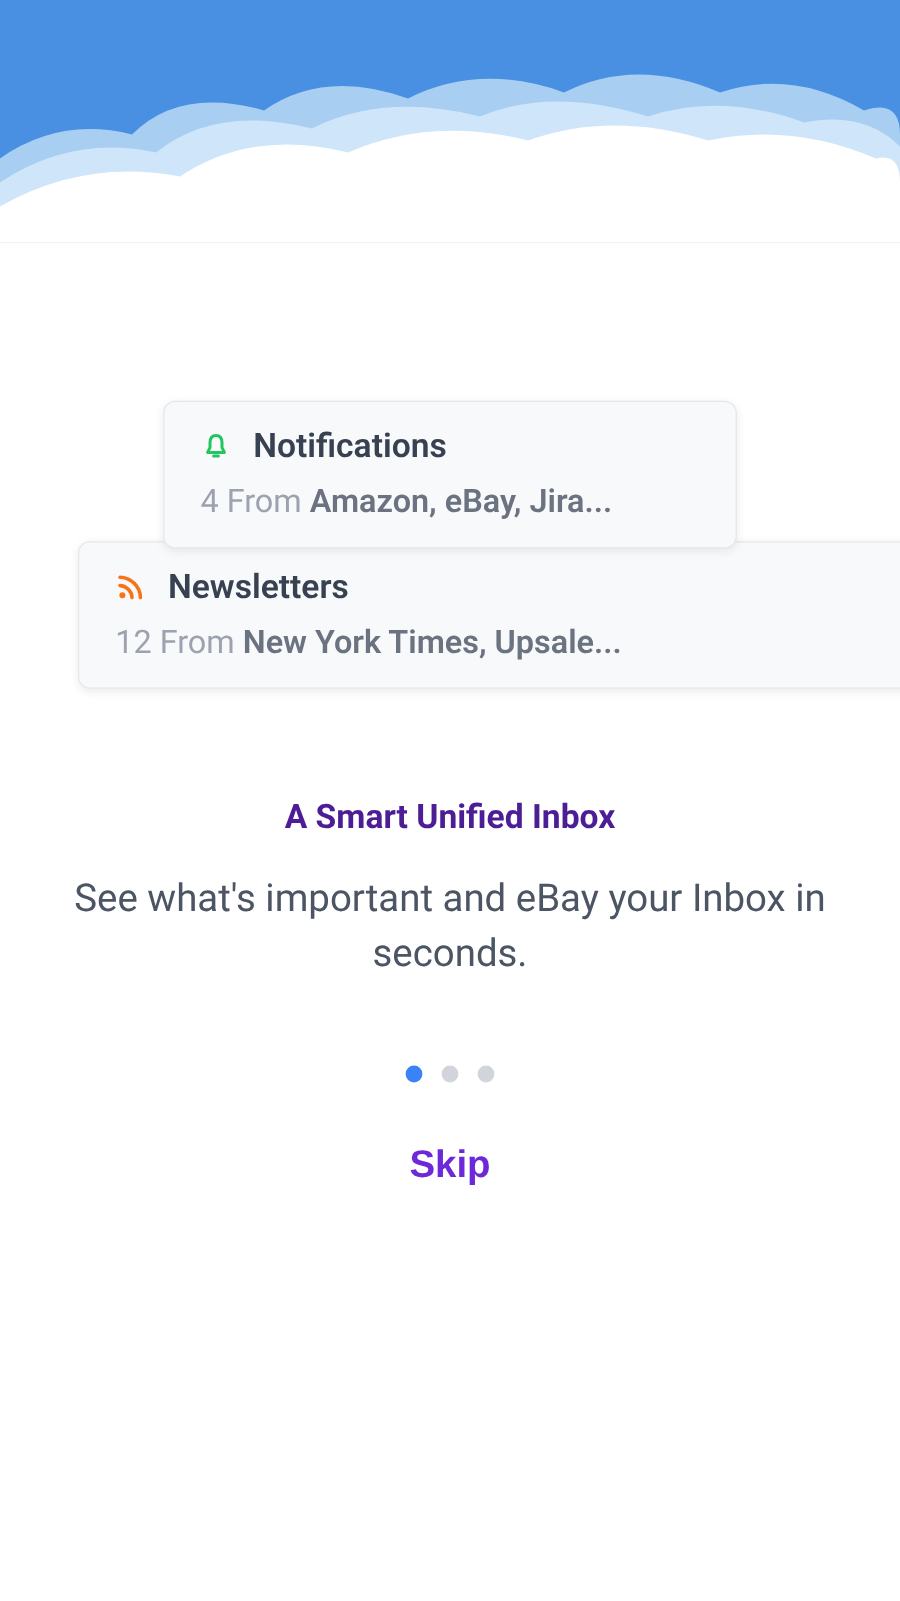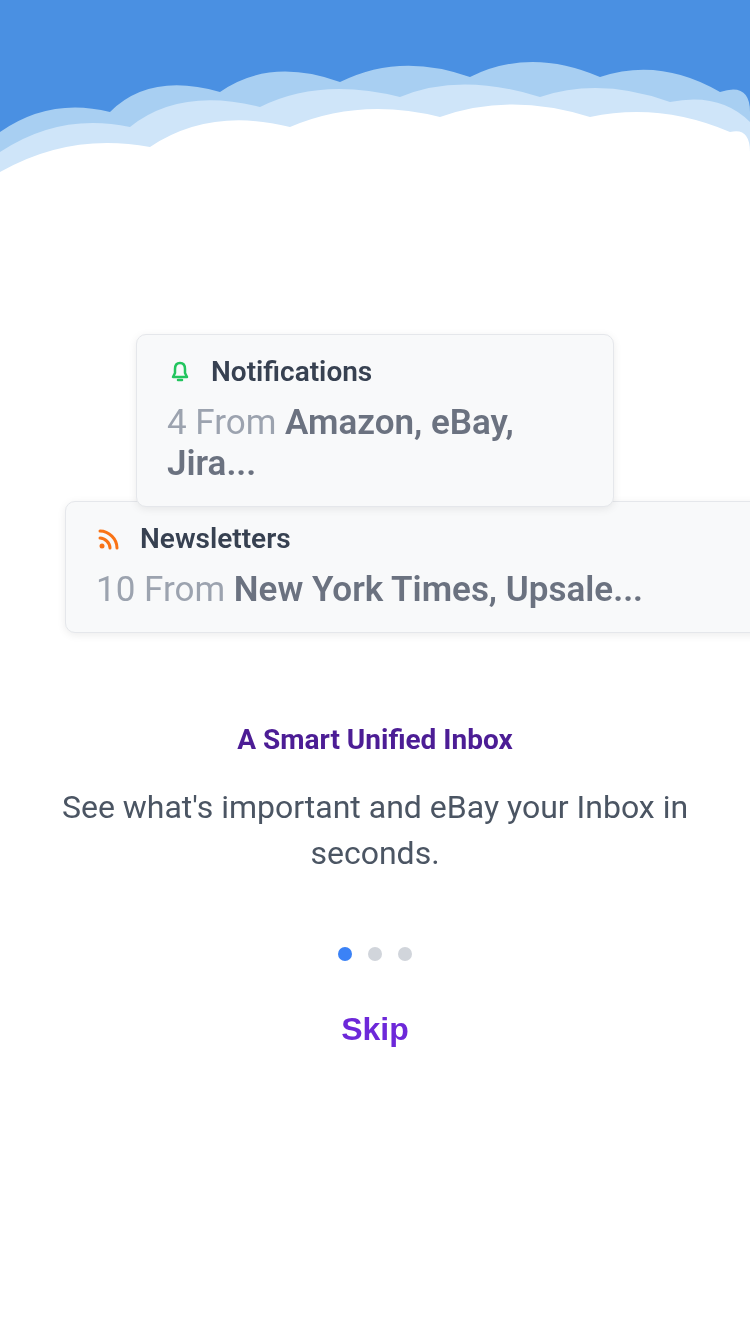--- a/index.html
+++ b/index.html
@@ -142,7 +142,7 @@
     }
     
     .compact-subtitle {
-      font-size: 35px;
+      font-size: 27px;
       color: #9ca3af;
     }
     

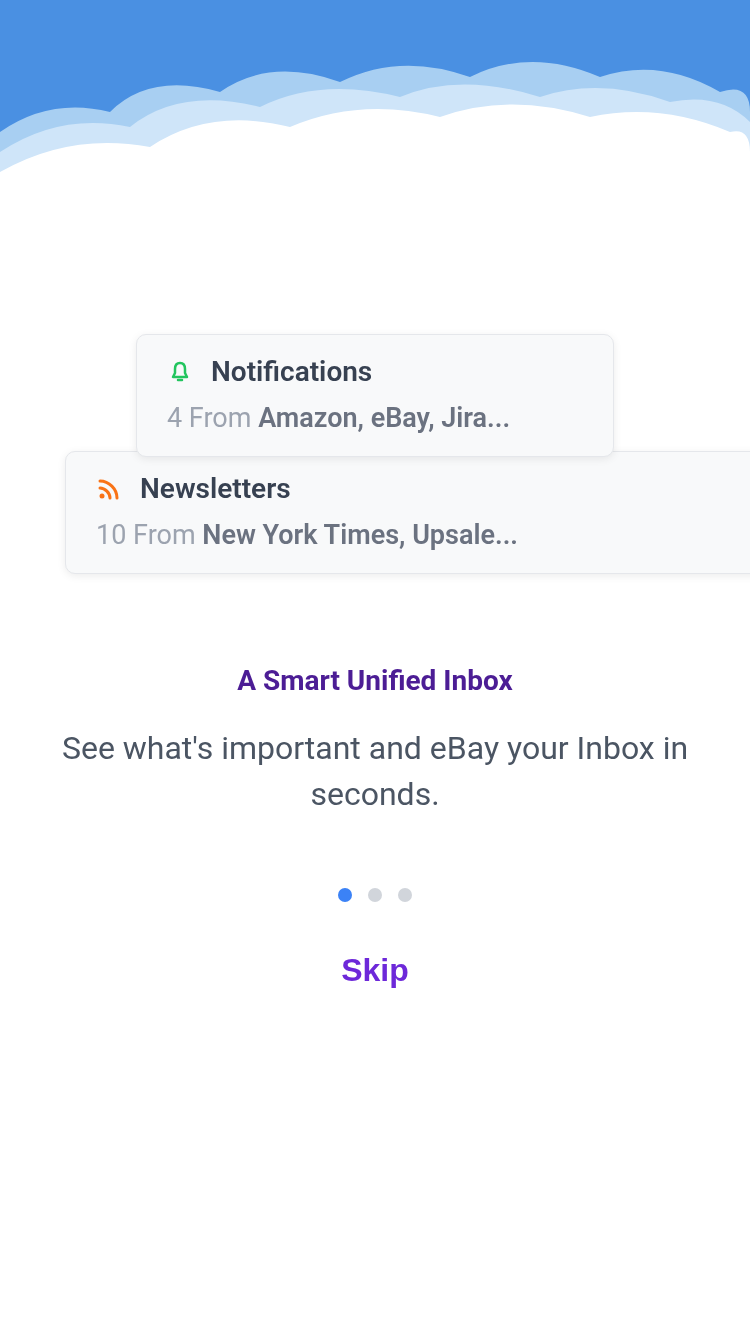--- a/index.html
+++ b/index.html
@@ -240,7 +240,7 @@
         <span class="compact-title">Newsletters</span>
       </div>
       <div class="compact-subtitle">
-        <span>10 From </span><span class="sources">New York Times, Upsale...</span>
+        <span>12 From </span><span class="sources">New York Times, Upsale...</span>
       </div>
     </div>
 

